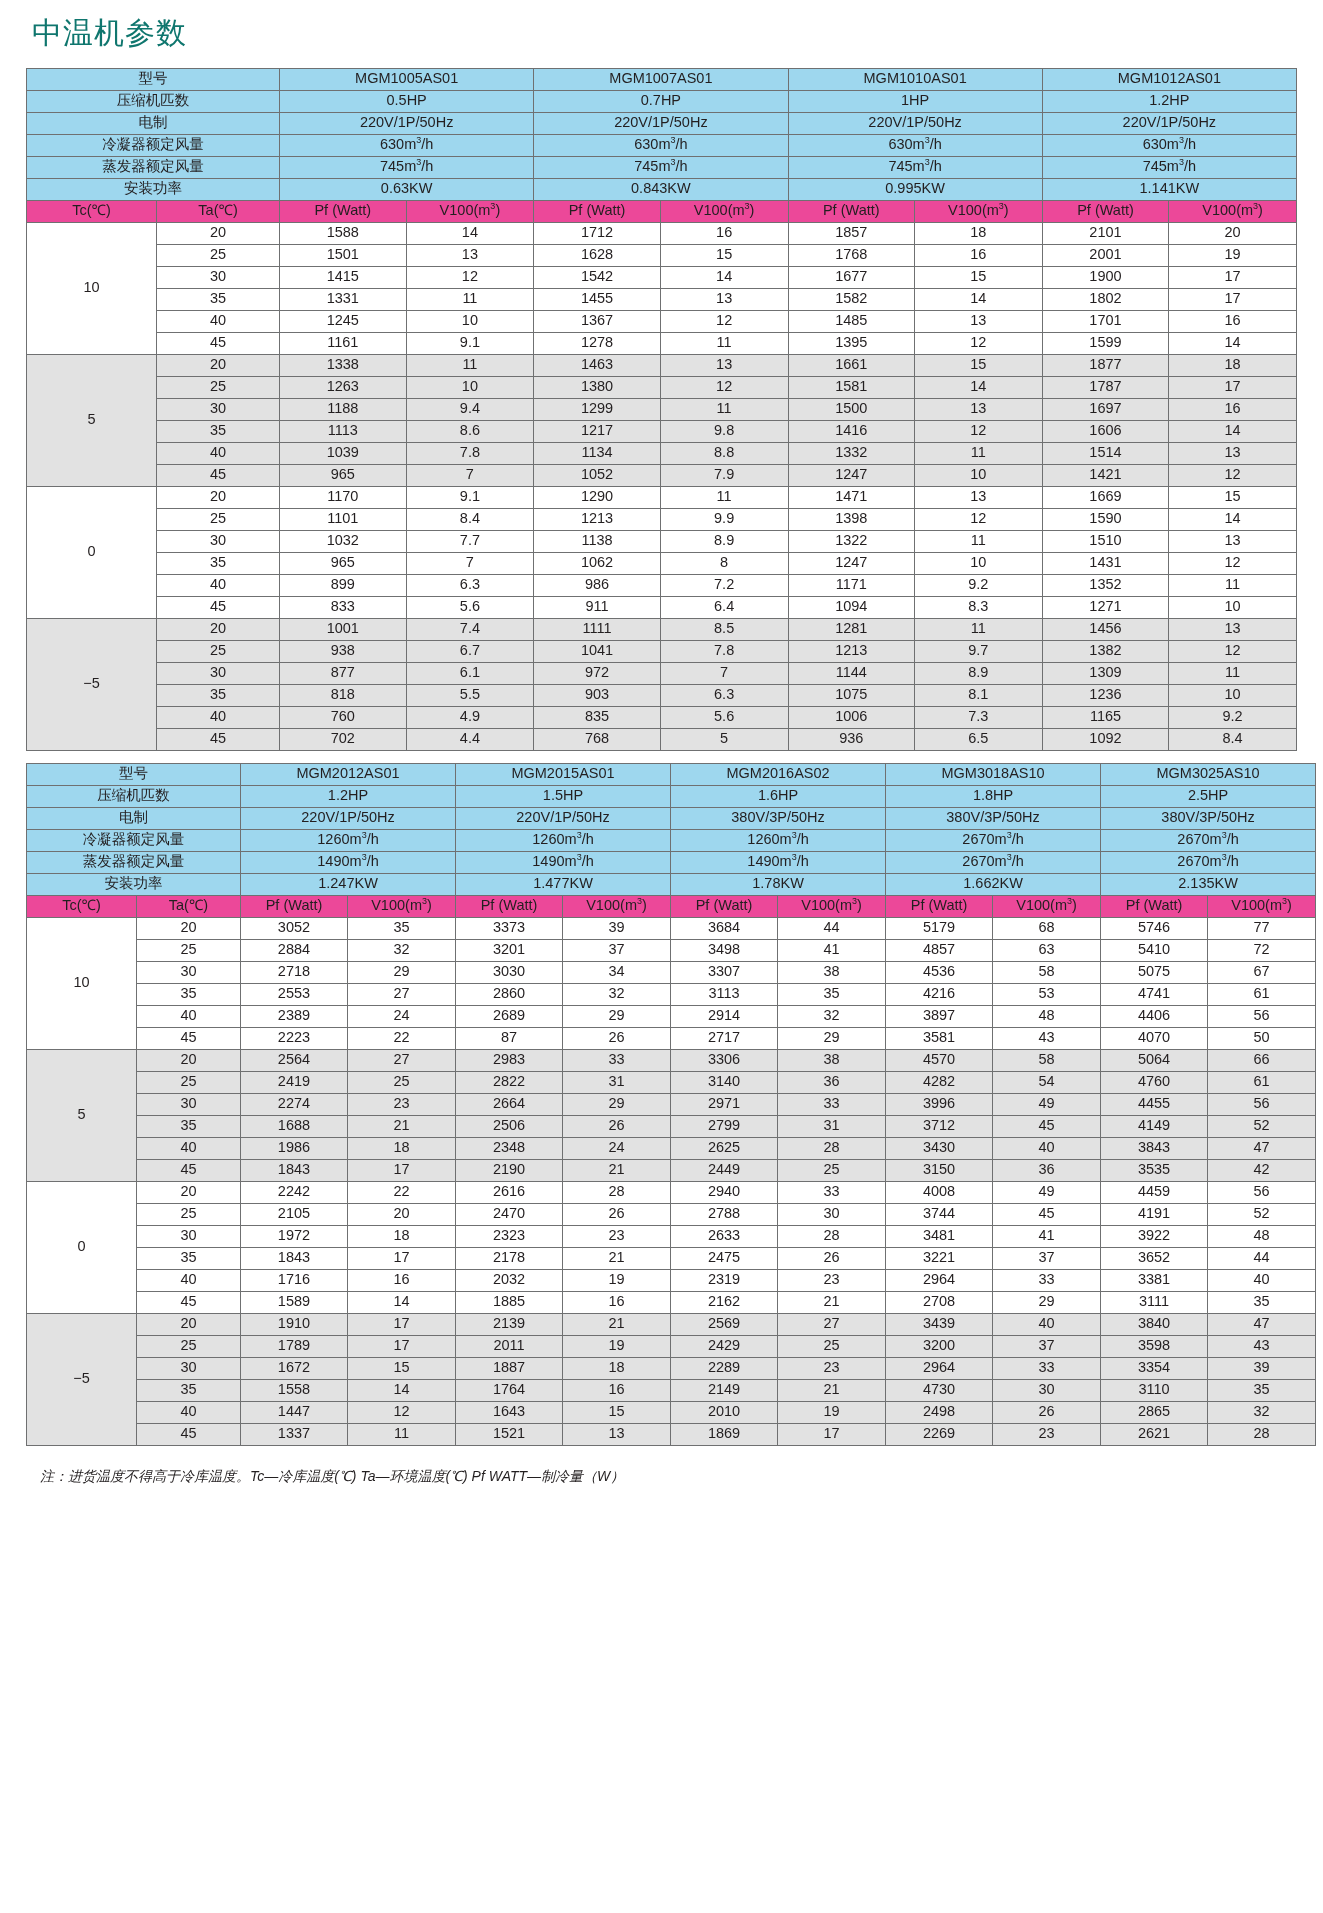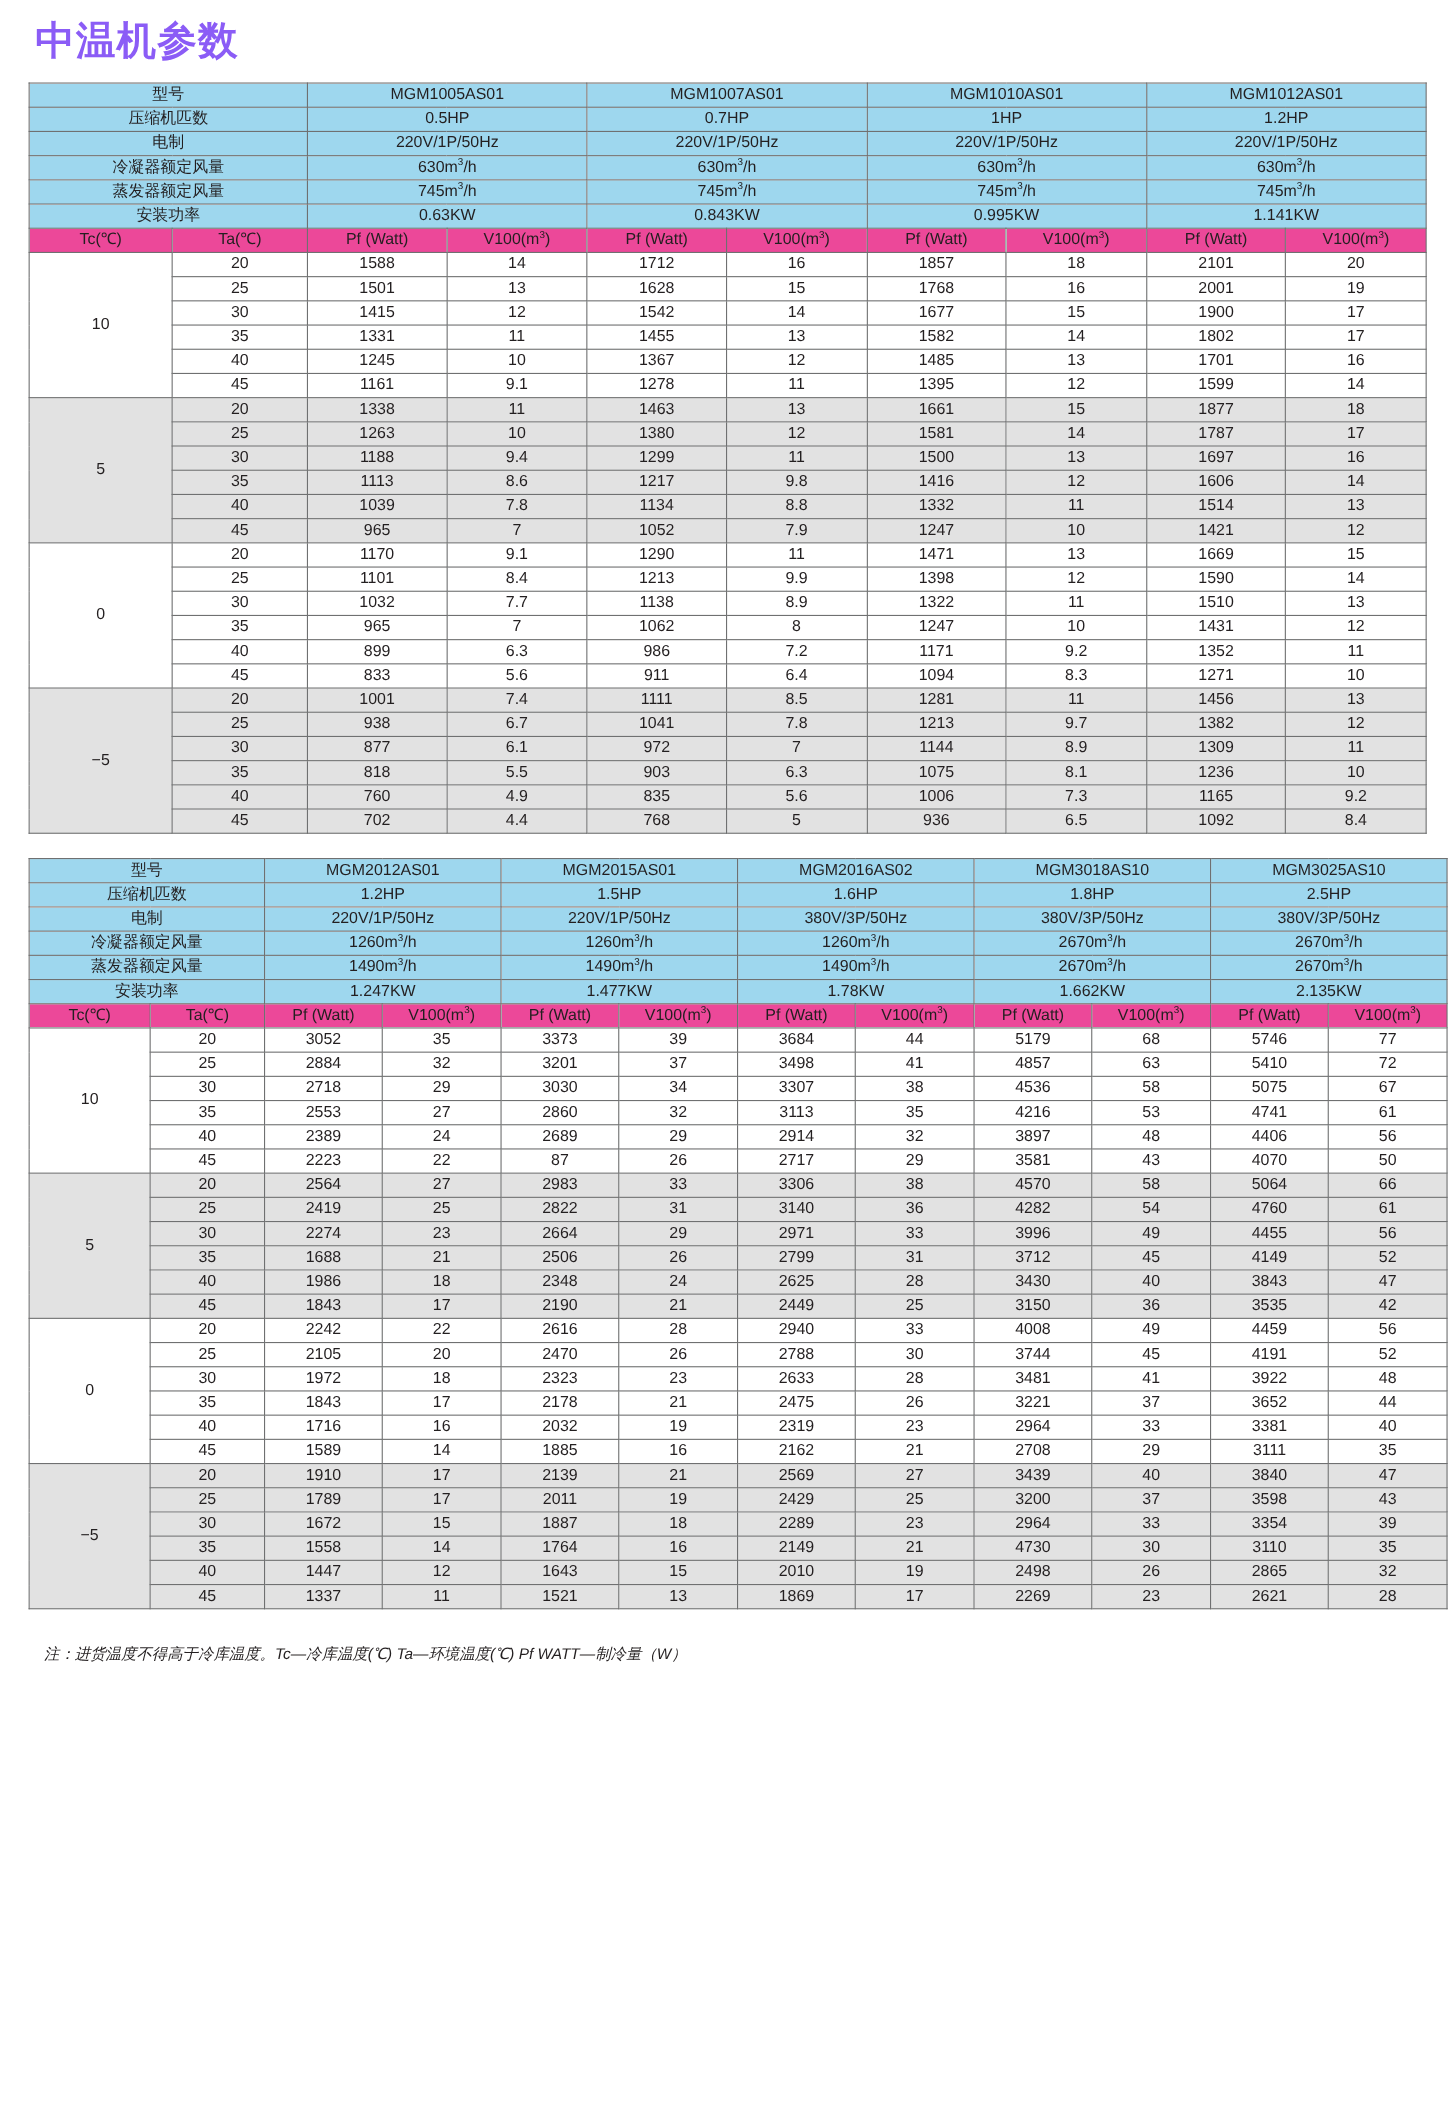--- a/index.html
+++ b/index.html
@@ -15,9 +15,9 @@
     width: 1323px;
   }
   .page-title {
-    color: #8b5cf6;
-    font-size: 36px;
-    font-weight: 700;
+    color: #0f766e;
+    font-size: 30px;
+    font-weight: 400;
     letter-spacing: 1px;
     padding: 14px 0 16px 6px;
     margin: 0;

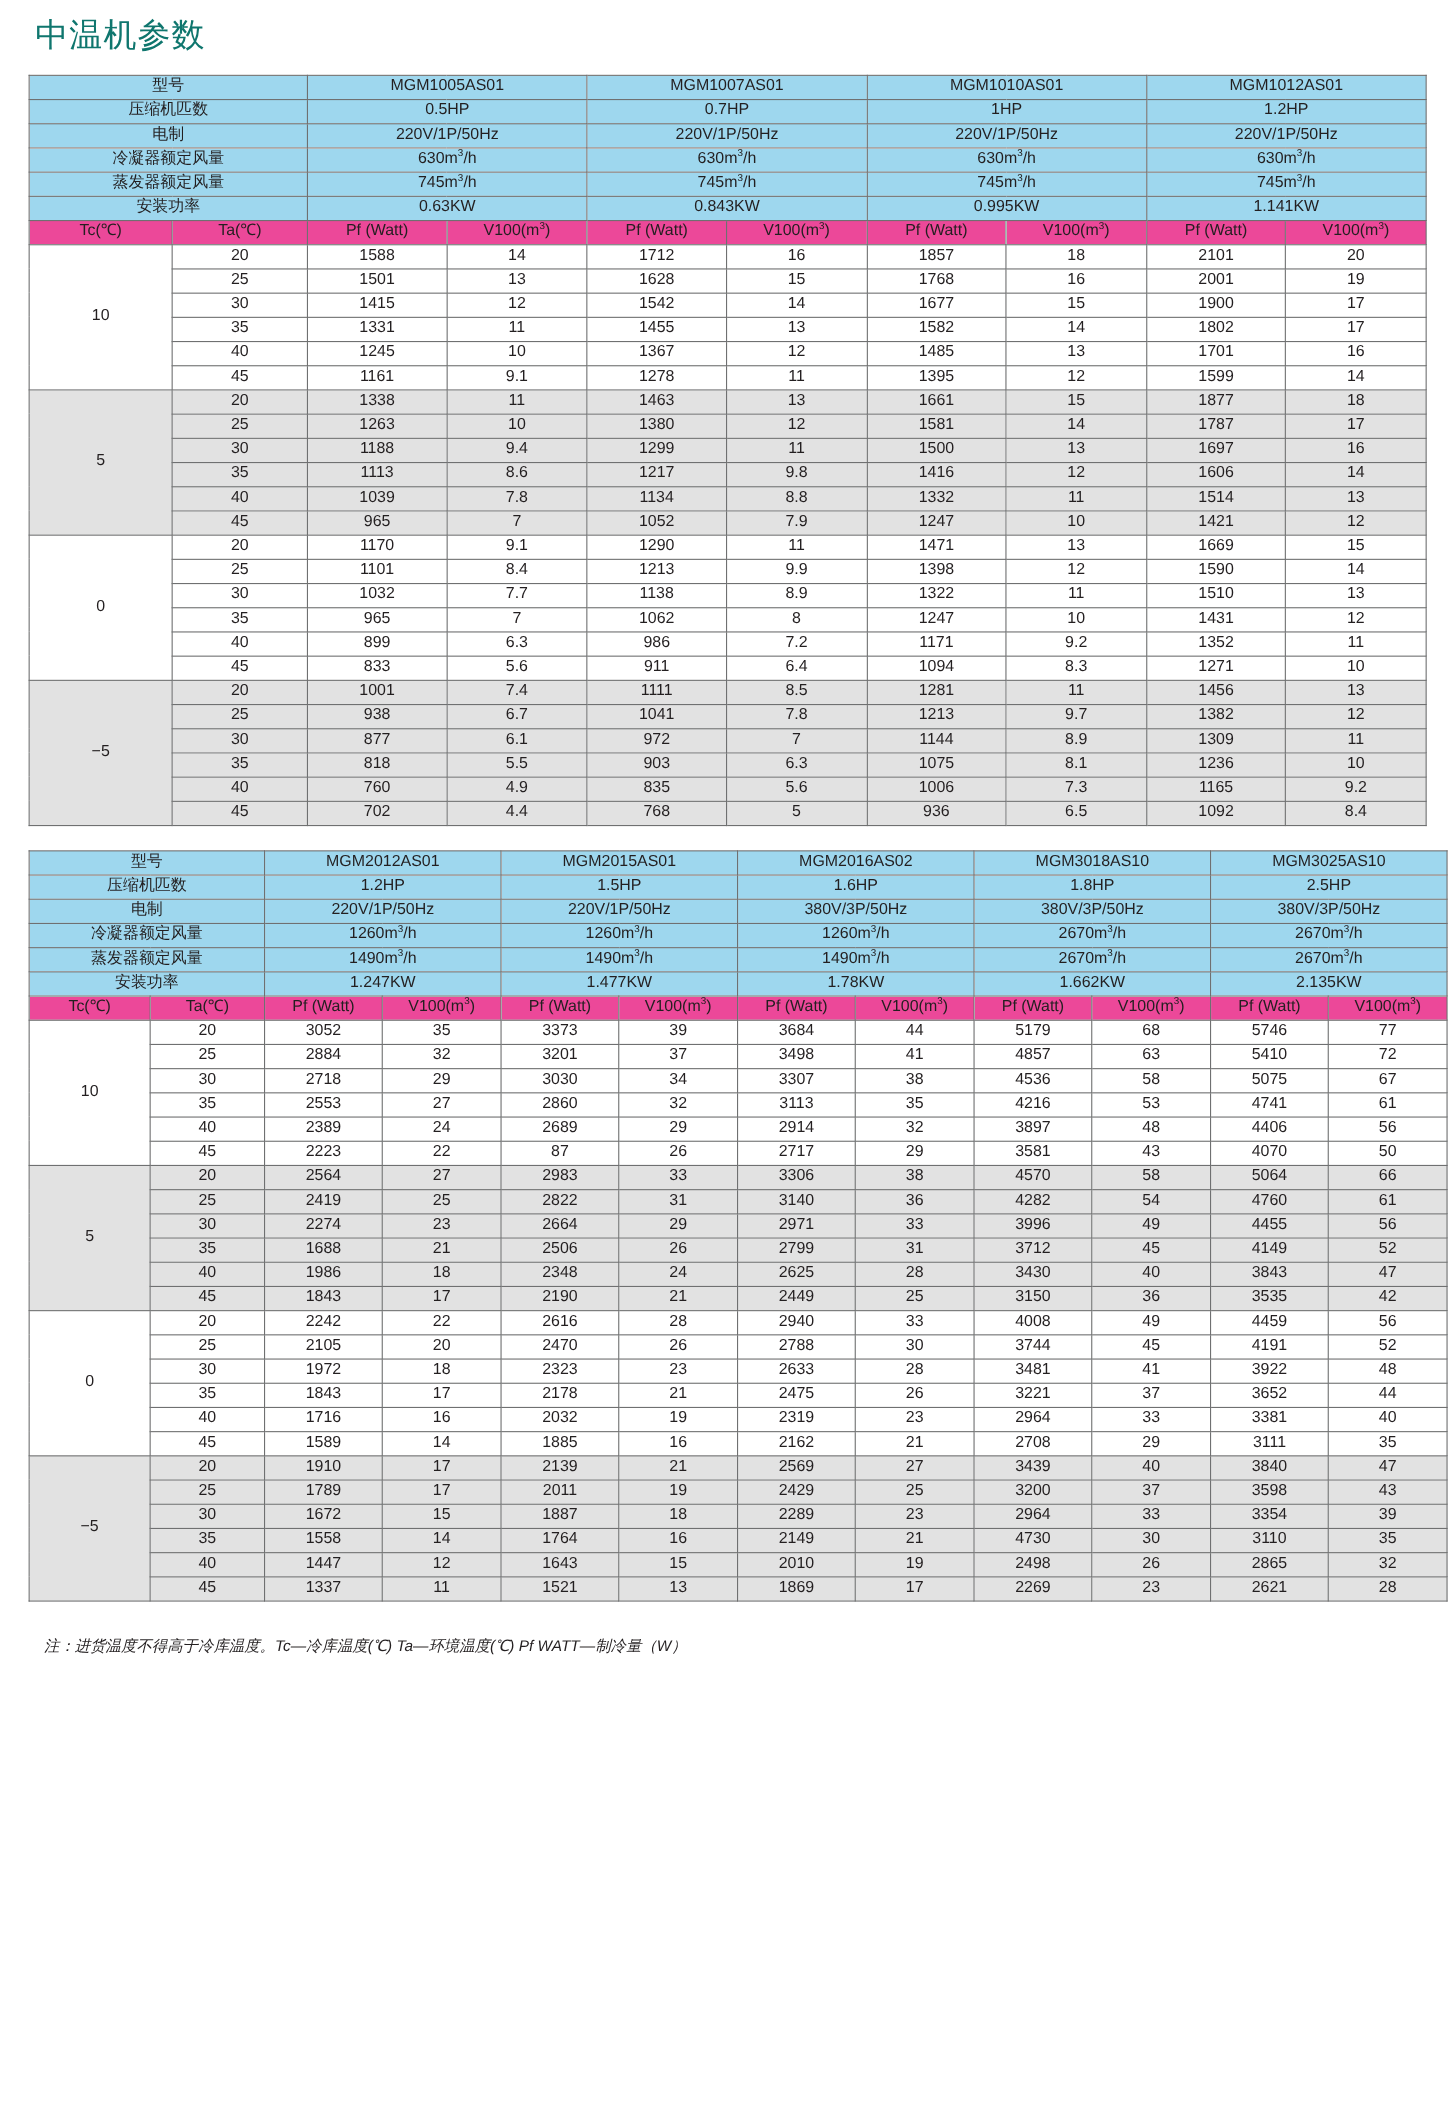--- a/index.html
+++ b/index.html
@@ -27,7 +27,7 @@
     border-collapse: collapse;
     width: 1271px;
     table-layout: fixed;
-    margin-bottom: 22px;
+    margin-bottom: 12px;
   }
   table.spec td, table.spec th {
     border: 1px solid #6f7071;

